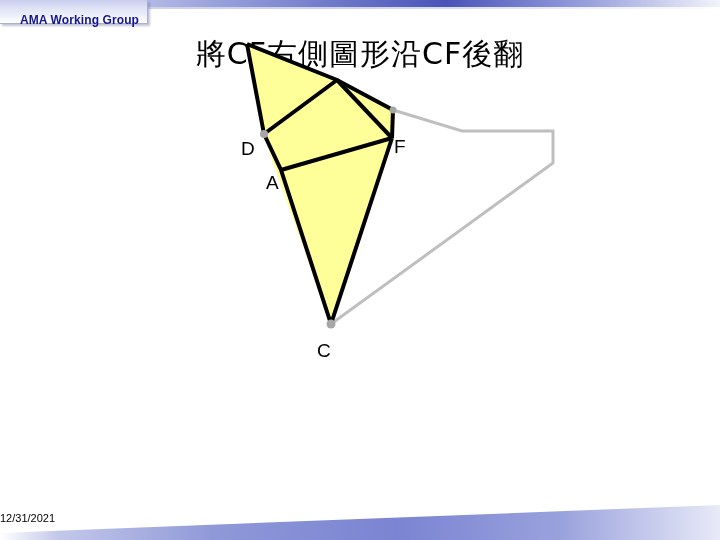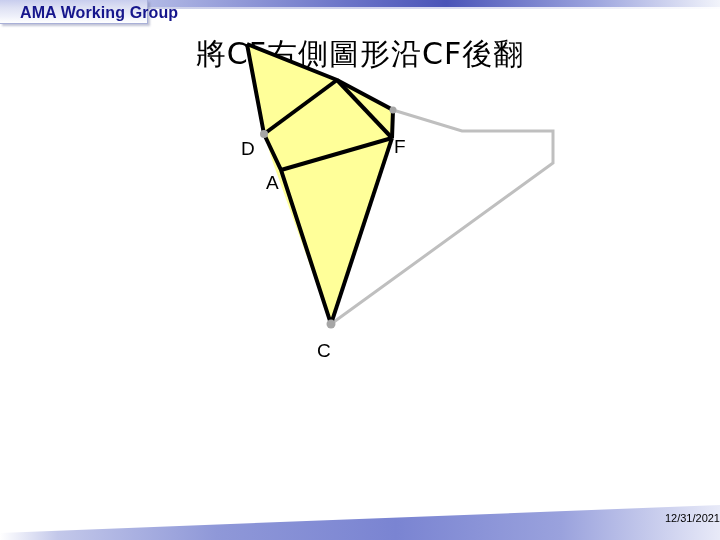--- a/index.html
+++ b/index.html
@@ -49,8 +49,8 @@
   #header-title {
     position: absolute;
     left: 20px;
-    top: 4px;
-    font-size: 16px;
+    top: 13px;
+    font-size: 12px;
     font-weight: bold;
     color: #16168c;
     letter-spacing: 0.1px;

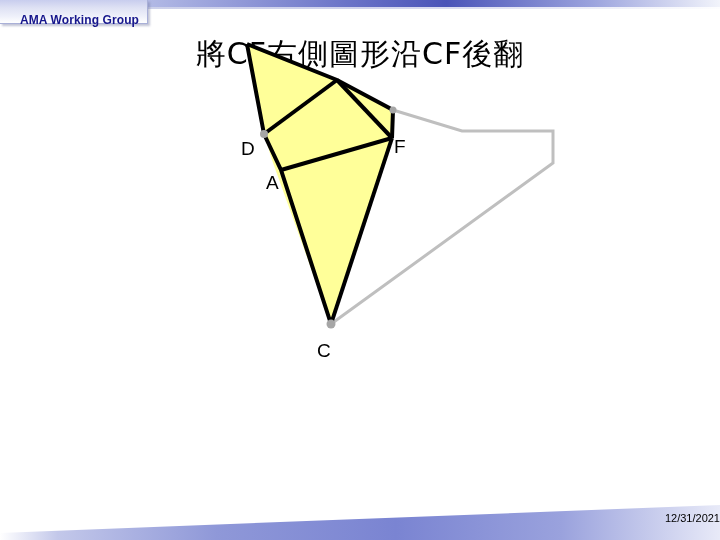--- a/index.html
+++ b/index.html
@@ -101,7 +101,7 @@
     left: 0;
     top: 512px;
     width: 720px;
-    text-align: right;
+    text-align: left;
     font-size: 11px;
     color: #000000;
     white-space: nowrap;

